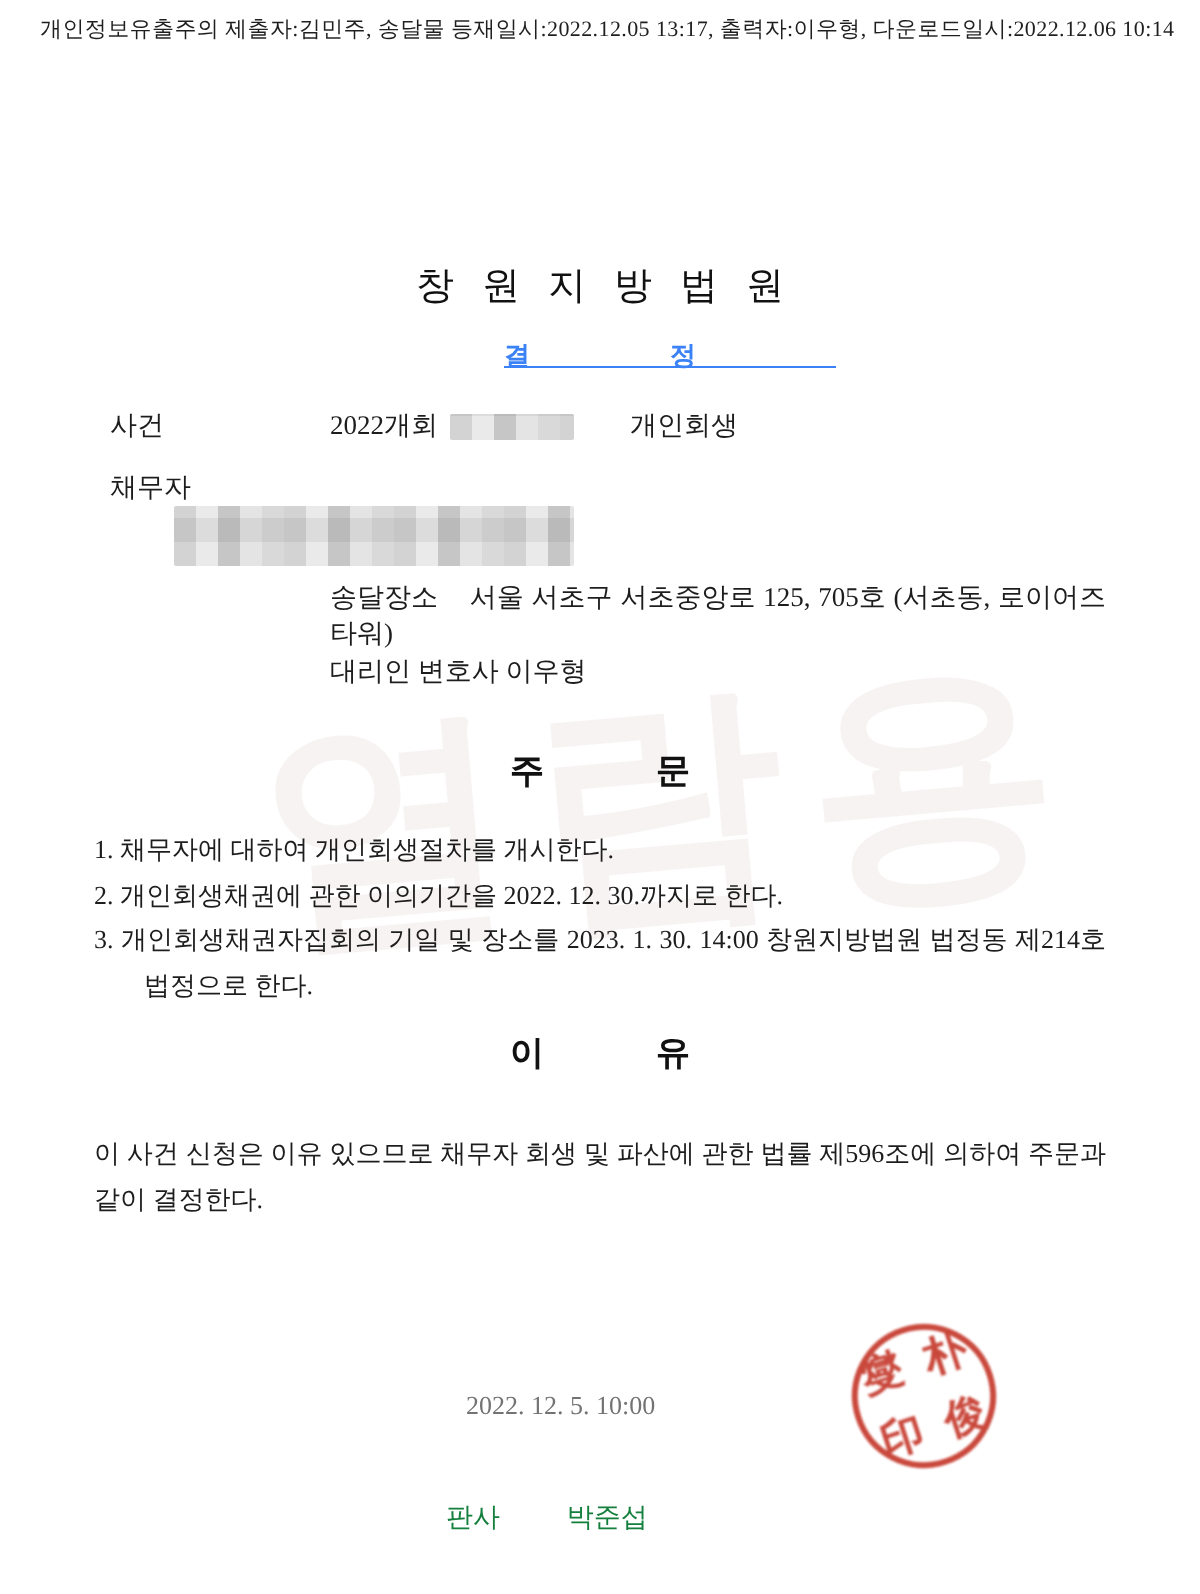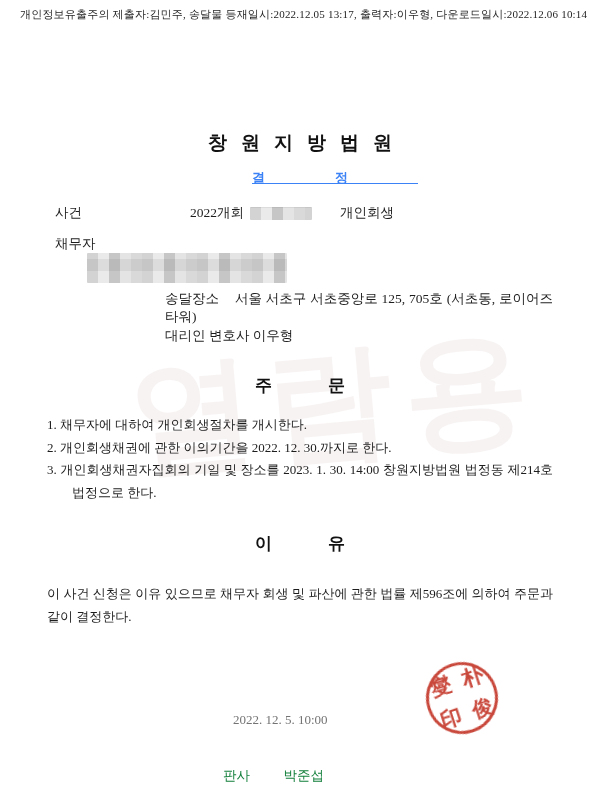--- a/index.html
+++ b/index.html
@@ -23,7 +23,7 @@
   .court-title{
     margin-top:130px;
     text-align:center;
-    font-size:19px;font-weight:bold;
+    font-size:19px;font-weight:normal;
     letter-spacing:14px;padding-left:14px;
     color:#111;
   }

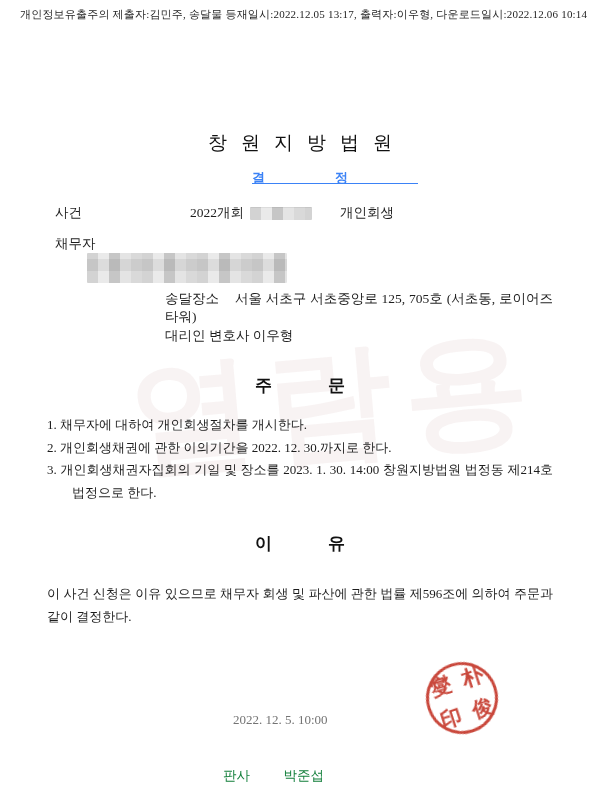--- a/index.html
+++ b/index.html
@@ -42,7 +42,7 @@
     flex:0 0 auto;color:#1d1d1d;
   }
   .case-value{margin-left:50px;font-size:13.5px;line-height:18px;color:#1d1d1d;}
-  .row-case{margin-top:17px;gap:25px;}
+  .row-case{margin-top:17px;}
   .row-debtor{margin-top:13px;flex-direction:column;}
   .redact{
     display:inline-block;vertical-align:middle;

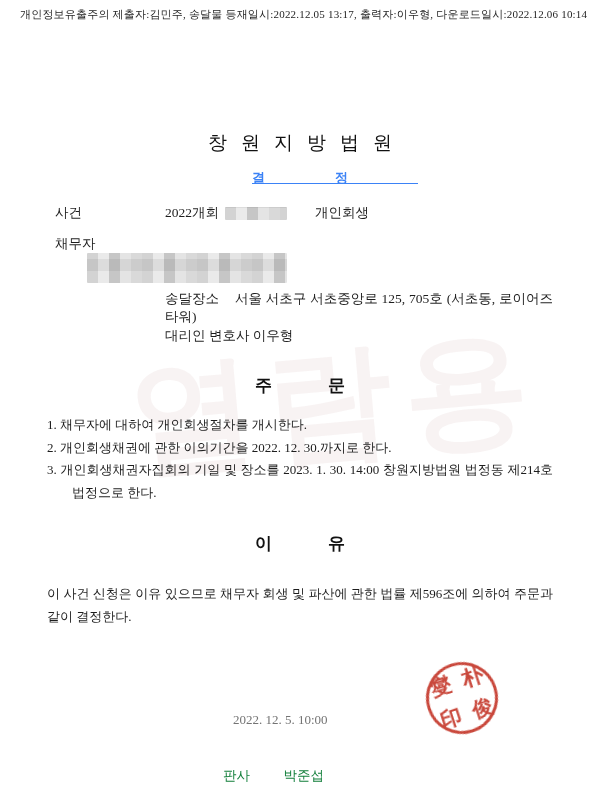--- a/index.html
+++ b/index.html
@@ -73,7 +73,7 @@
     padding-left:25px;text-indent:-25px;
     word-break:normal;
   }
-  .heading-reason{margin-top:28px;}
+  .heading-reason{margin-top:11px;}
   .reason-body{
     margin-top:28px;
     font-size:13px;line-height:22.5px;

